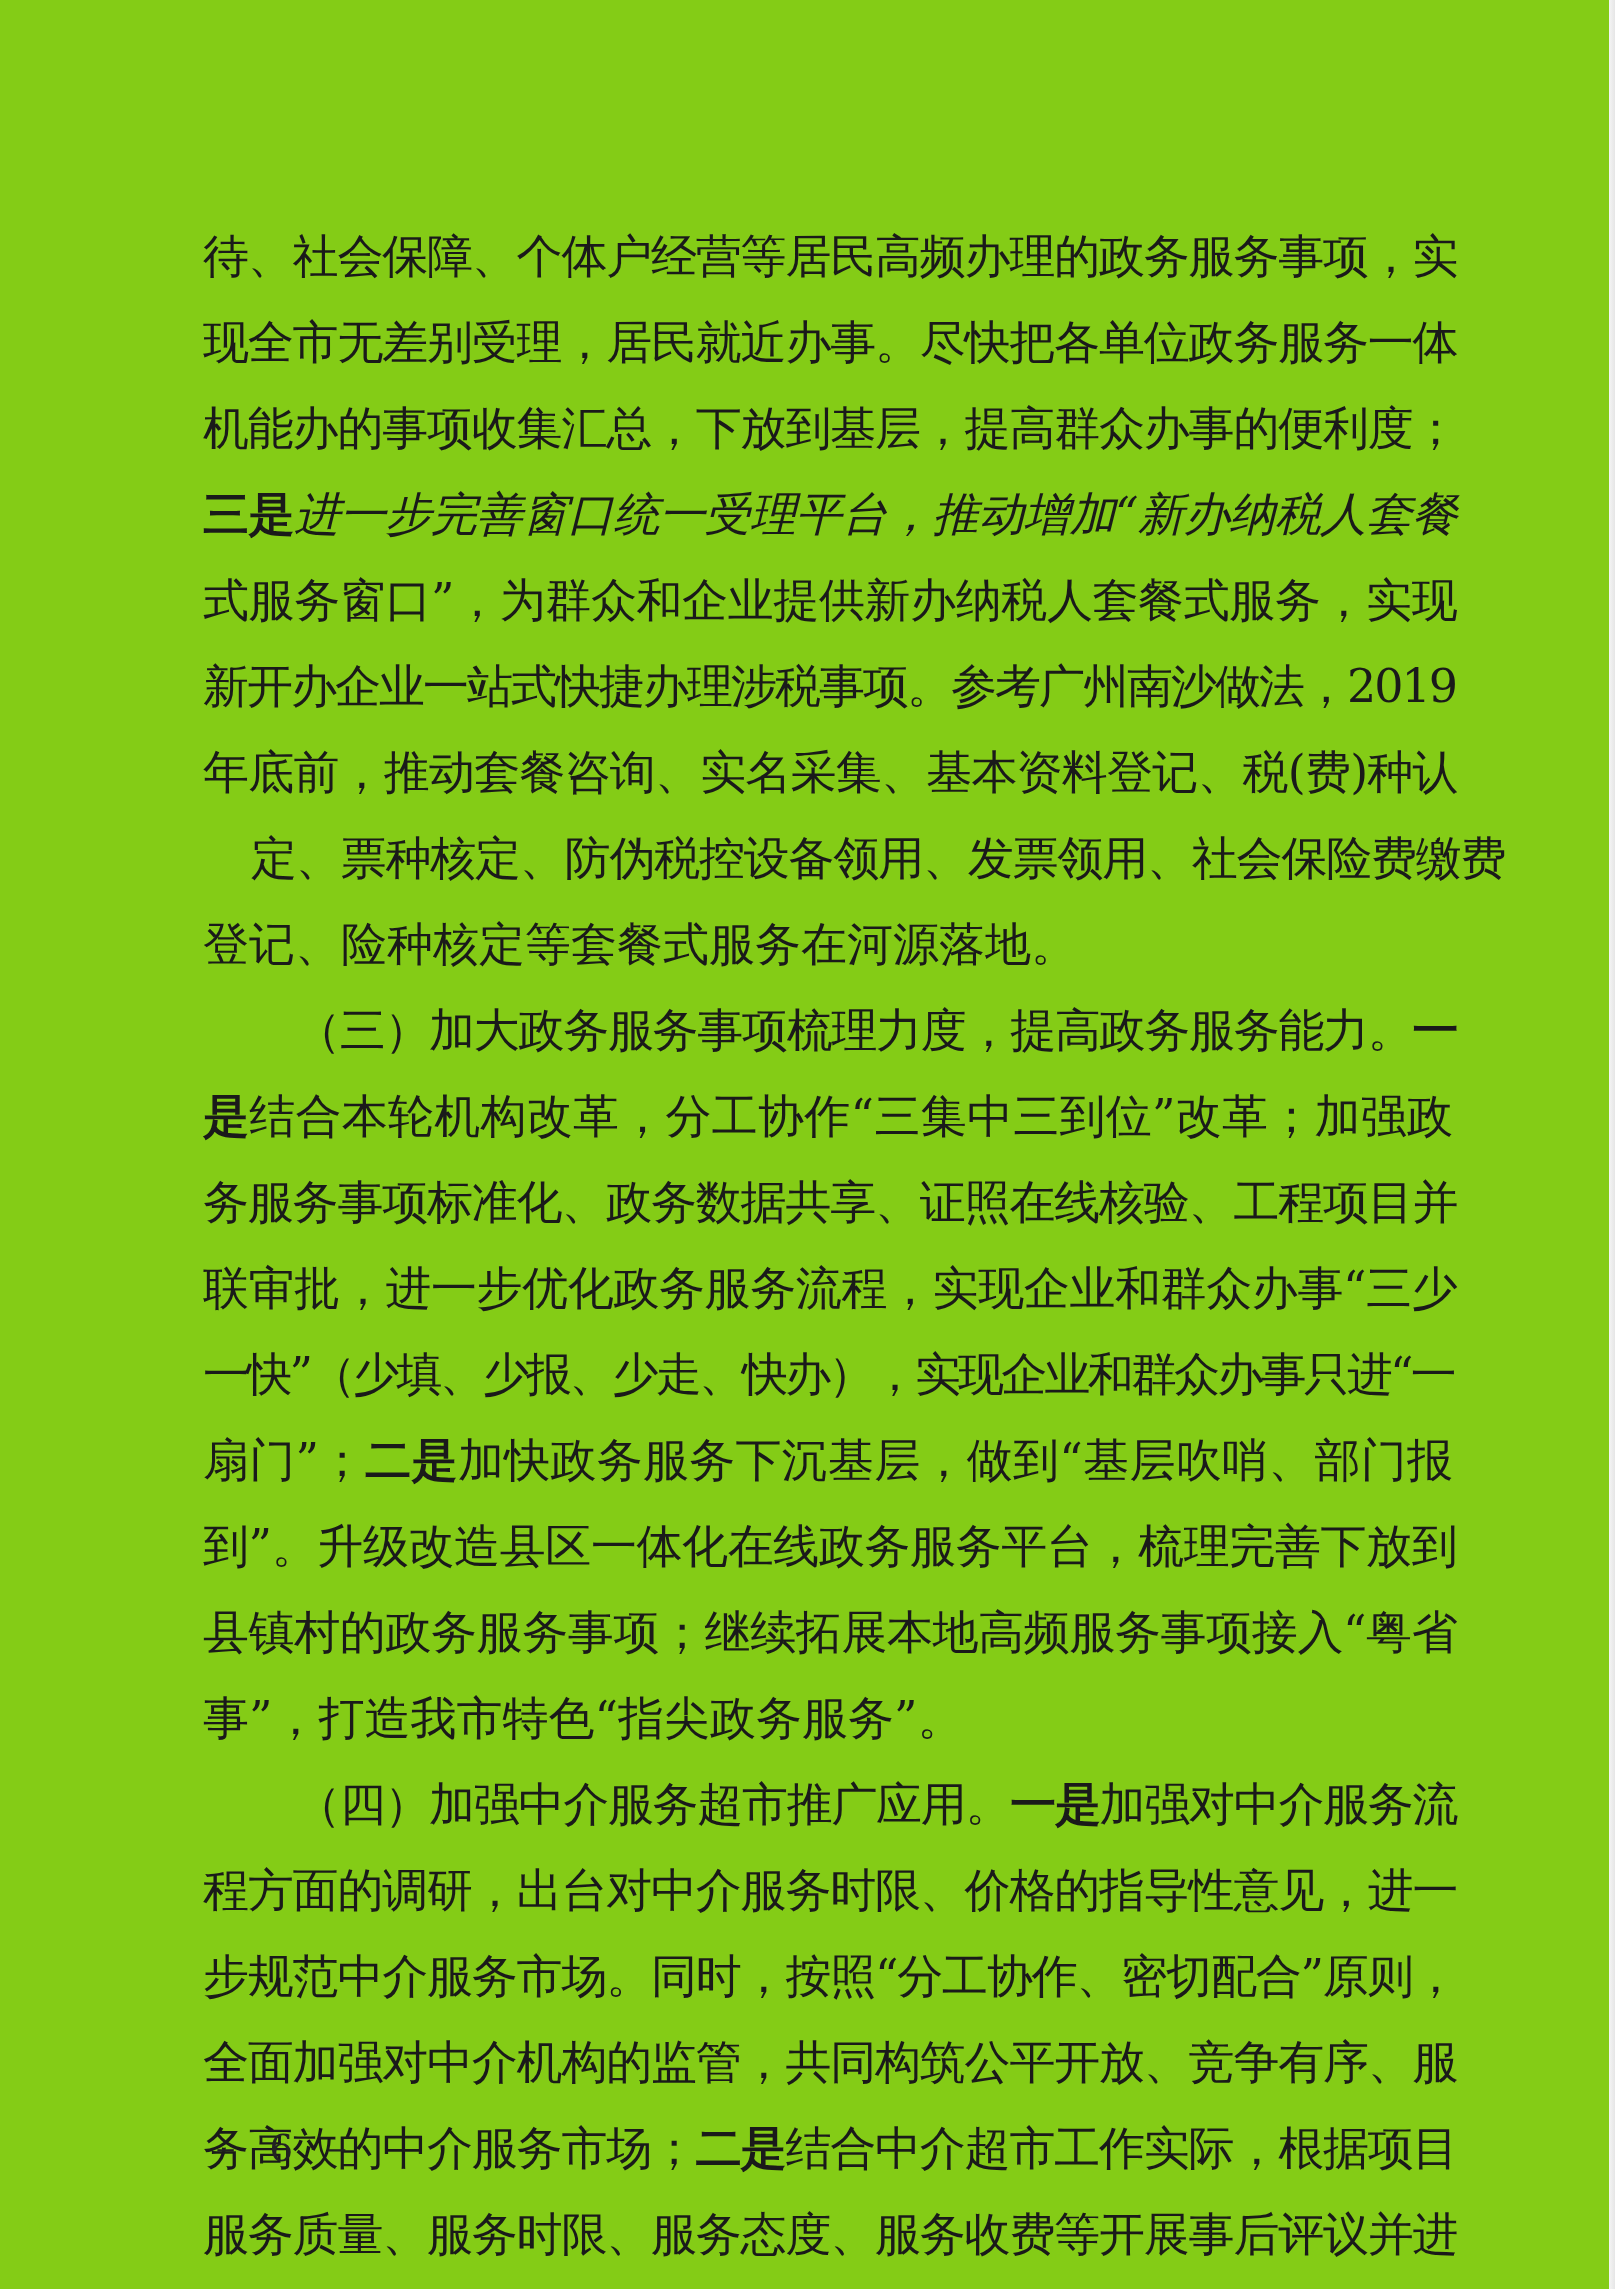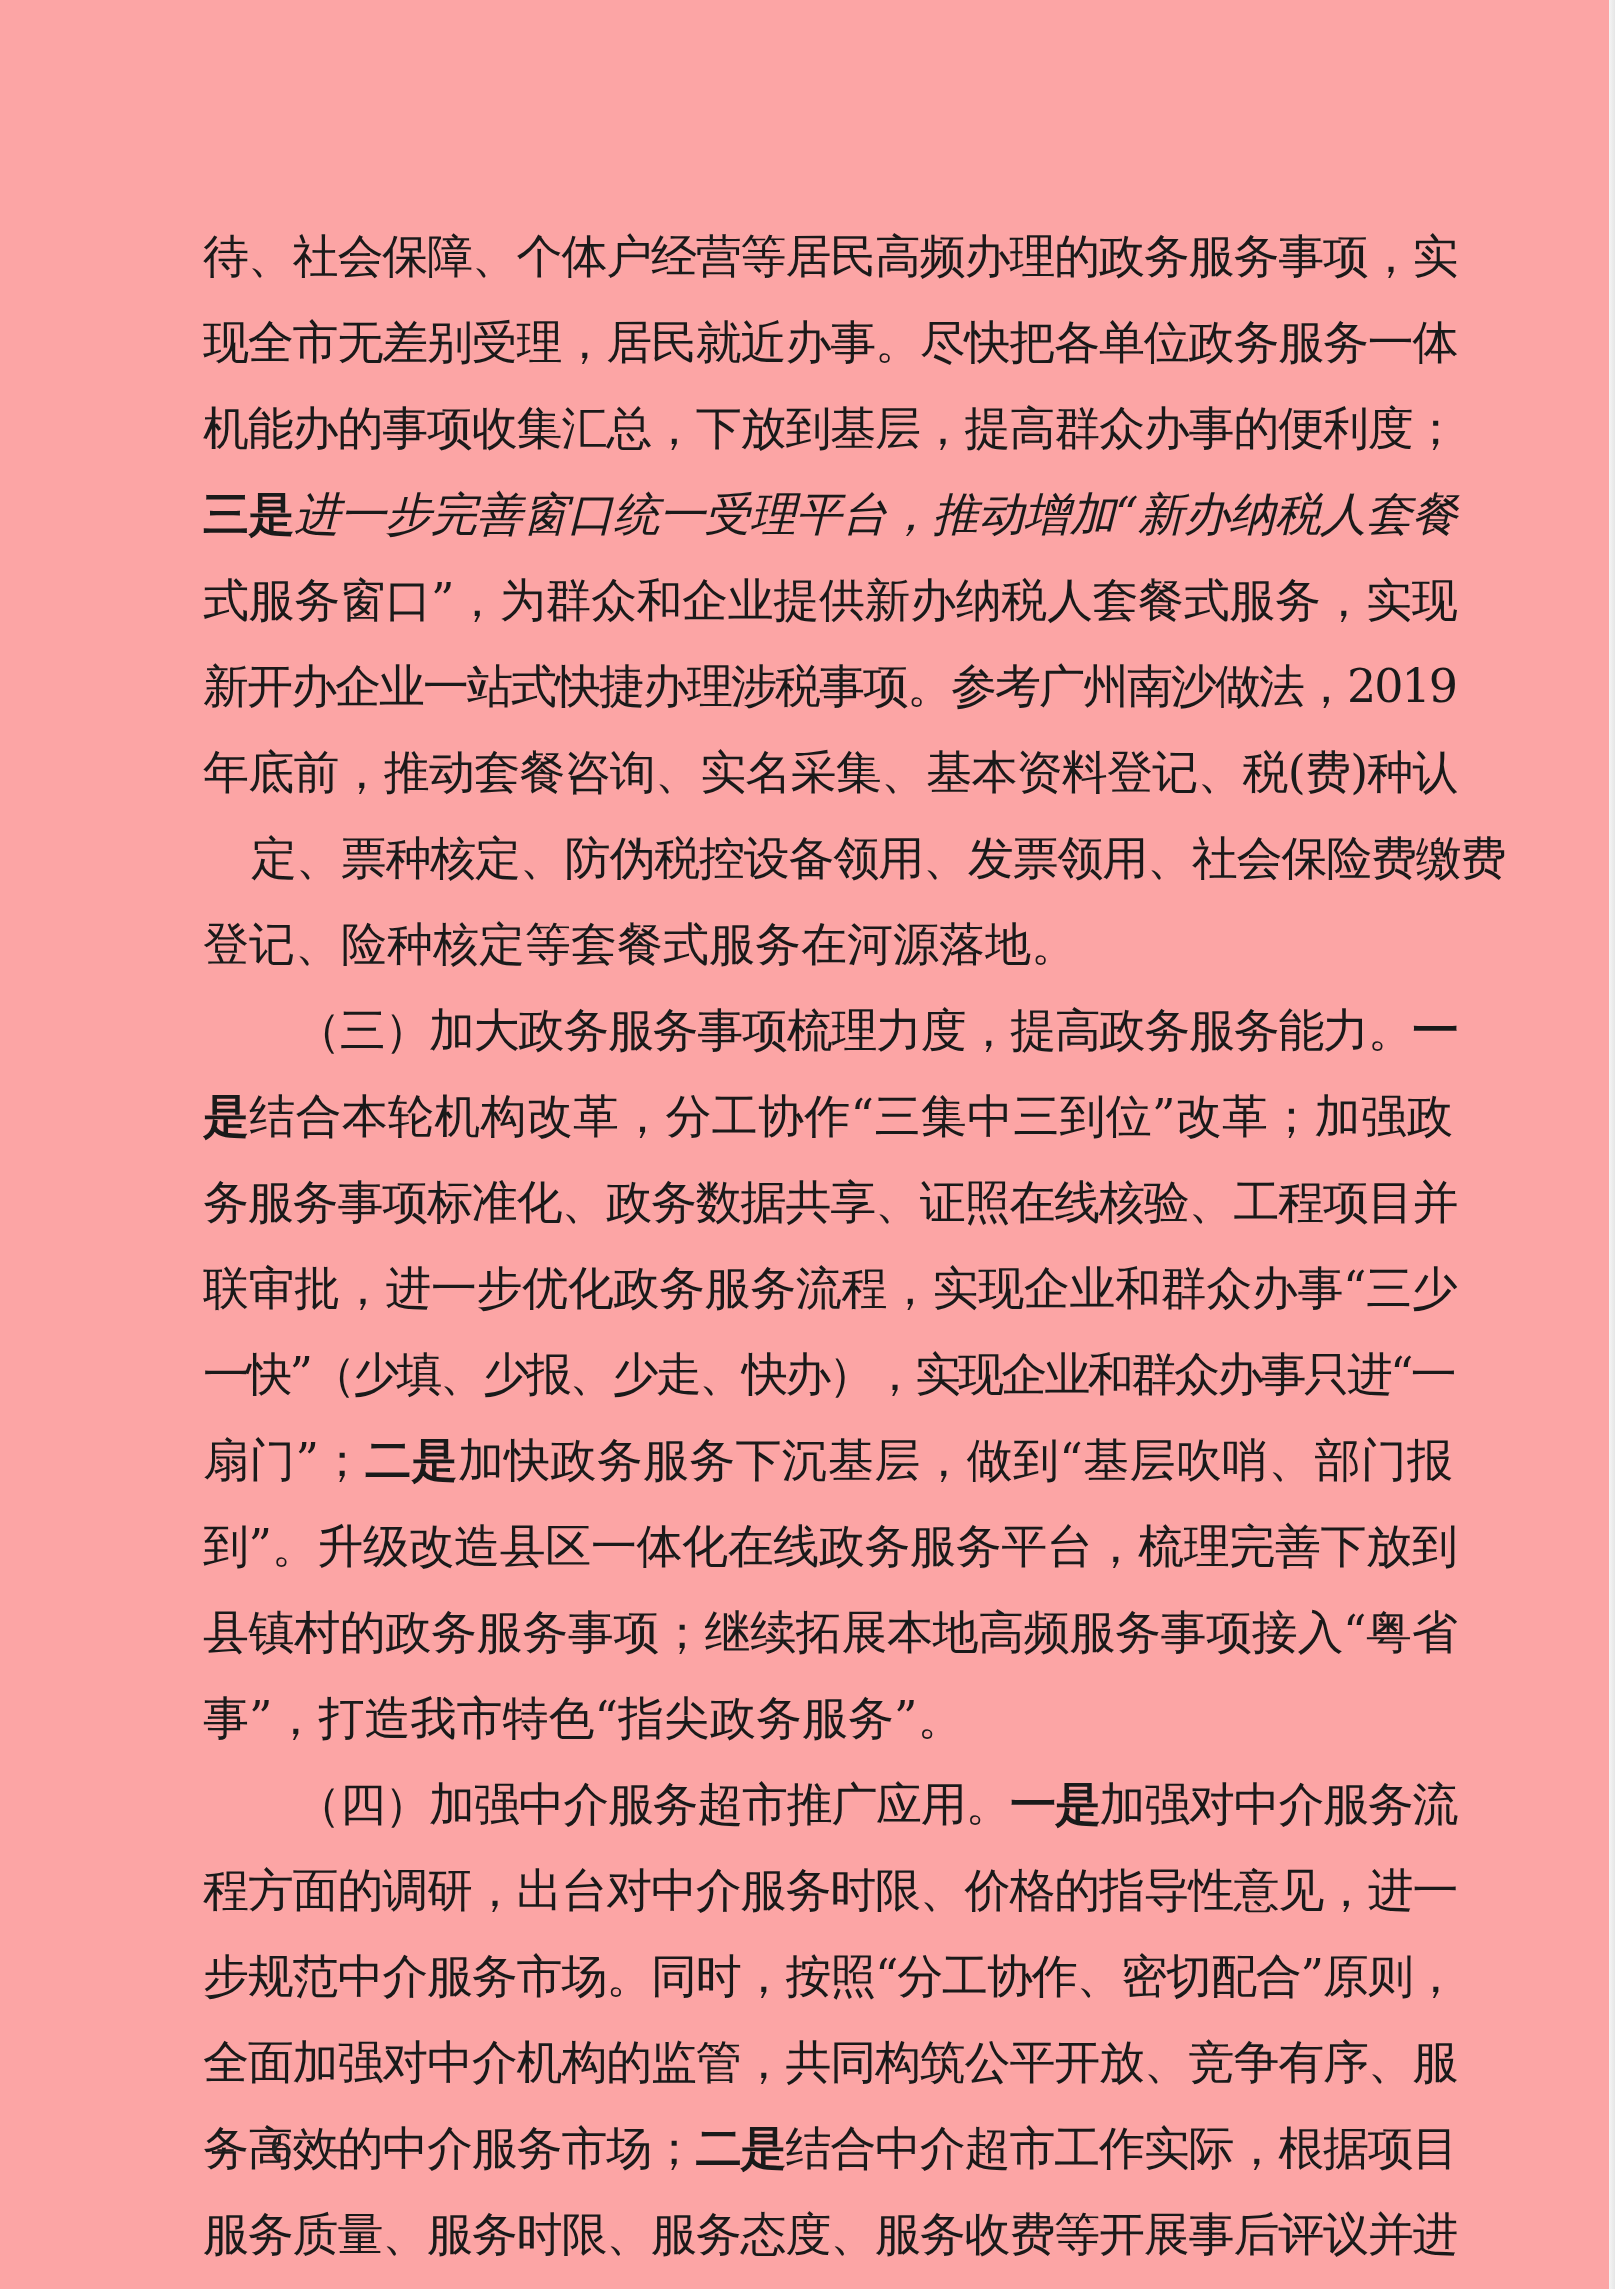--- a/index.html
+++ b/index.html
@@ -20,7 +20,7 @@
       left: 0; top: 0;
       width: 1615px;
       height: 2290px;
-      background: #fca5a5;
+      background: #84cc16;
     }
     .scan-edge {
       position: absolute;

